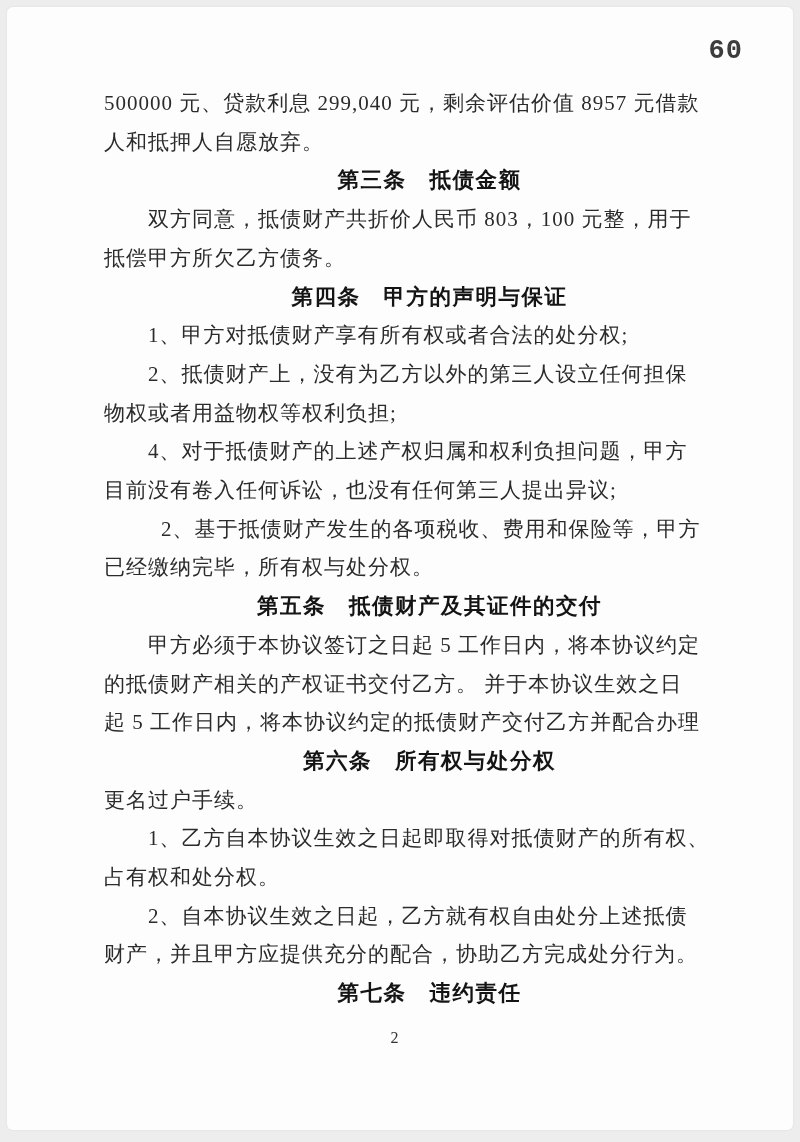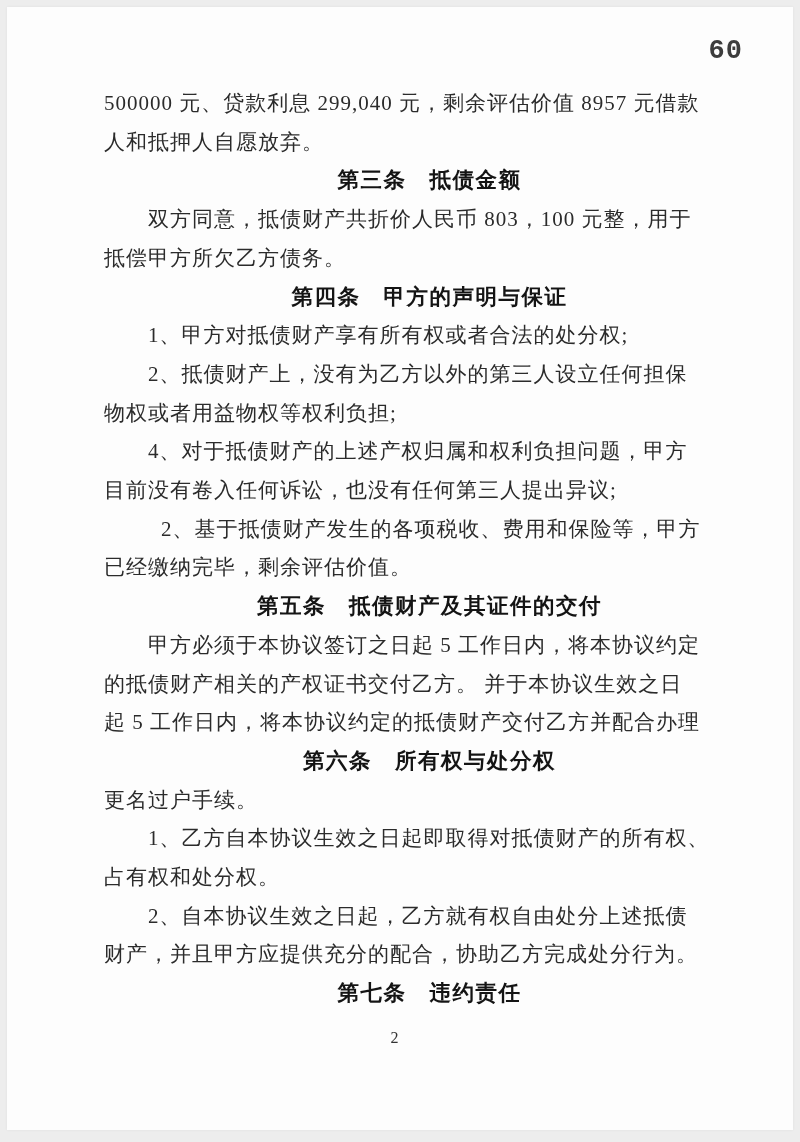--- a/index.html
+++ b/index.html
@@ -24,7 +24,7 @@
     width: 786px;
     height: 1123px;
     background: #fdfdfd;
-    border-radius: 0;
+    border-radius: 6px;
     box-shadow: 0 0 3px rgba(0,0,0,0.06);
   }
   .corner-num {

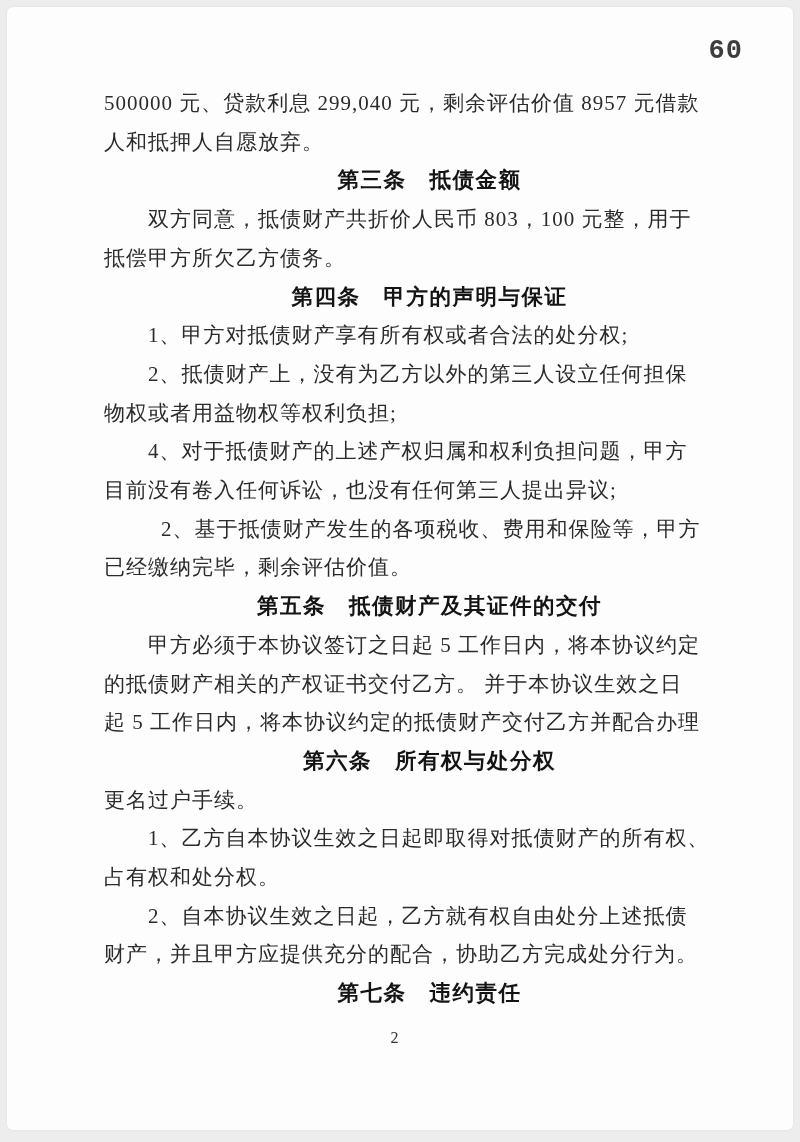--- a/index.html
+++ b/index.html
@@ -91,7 +91,7 @@
       <div class="line ind">4、对于抵债财产的上述产权归属和权利负担问题，甲方</div>
       <div class="line">目前没有卷入任何诉讼，也没有任何第三人提出异议;</div>
       <div class="line ind-more">2、基于抵债财产发生的各项税收、费用和保险等，甲方</div>
-      <div class="line">已经缴纳完毕，剩余评估价值。</div>
+      <div class="line">已经缴纳完毕，所有权与处分权。</div>
       <div class="line heading">第五条　抵债财产及其证件的交付</div>
       <div class="line ind">甲方必须于本协议签订之日起 5 工作日内，将本协议约定</div>
       <div class="line">的抵债财产相关的产权证书交付乙方。 并于本协议生效之日</div>

